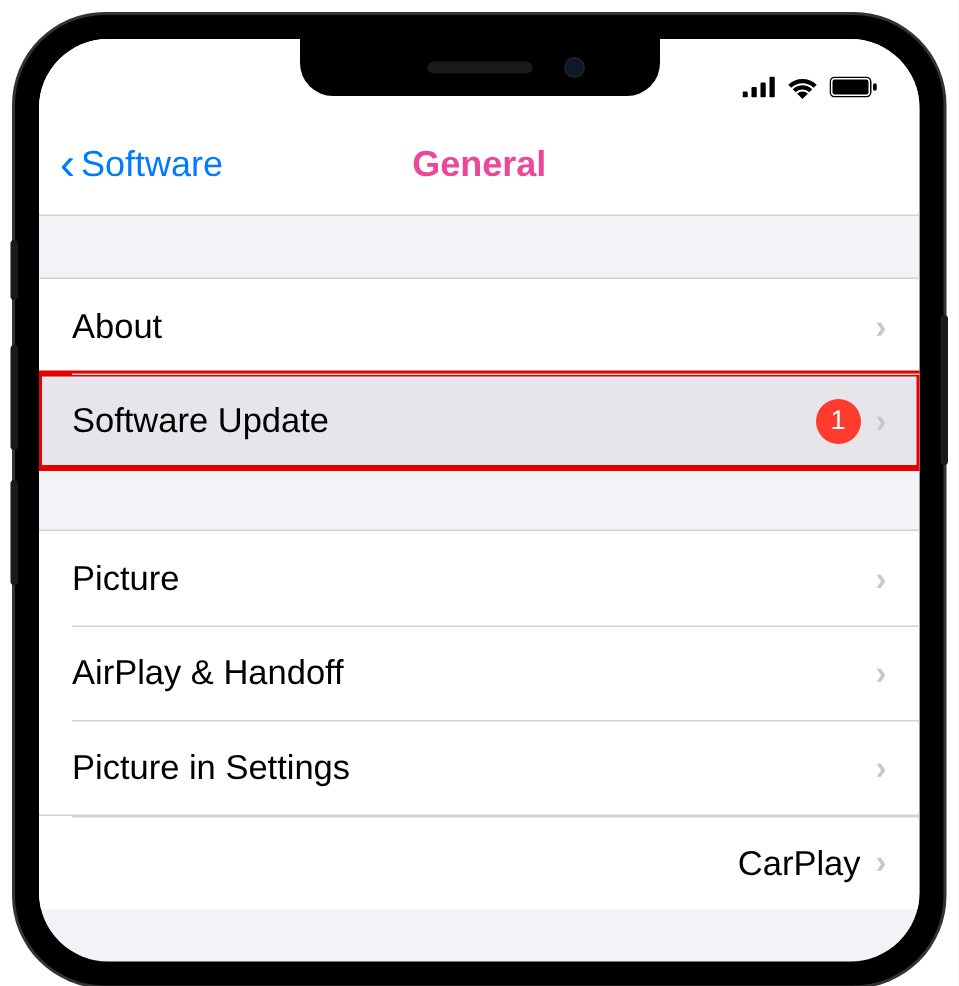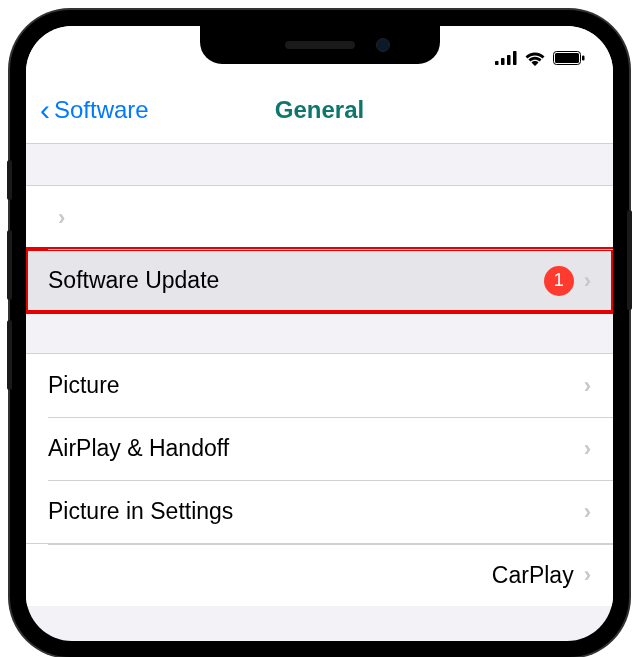--- a/index.html
+++ b/index.html
@@ -112,7 +112,7 @@
       text-align: center;
       font-size: 24px;
       font-weight: 600;
-      color: #0f766e;
+      color: #ec4899;
       pointer-events: none;
     }
     .section-gap {

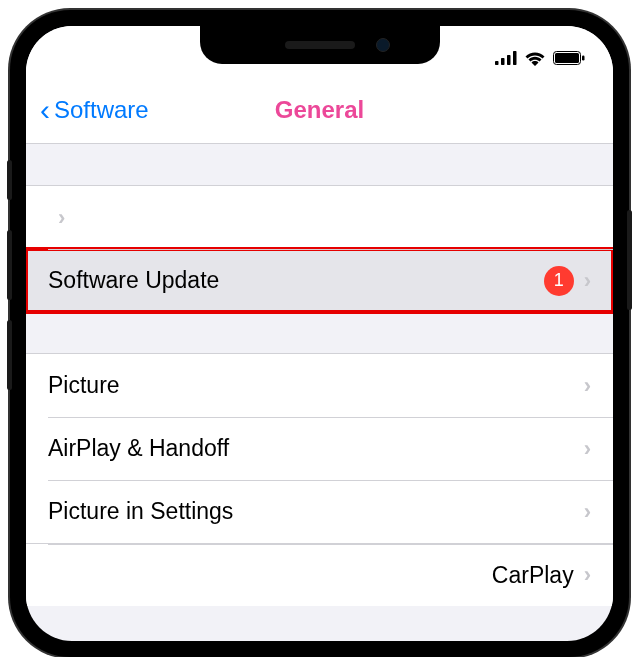--- a/index.html
+++ b/index.html
@@ -227,6 +227,7 @@
 
     <div class="list">
       <div class="row">
+        <span class="row-label">About</span>
         <span class="chevron">›</span>
       </div>
       <div class="row highlight-box">

